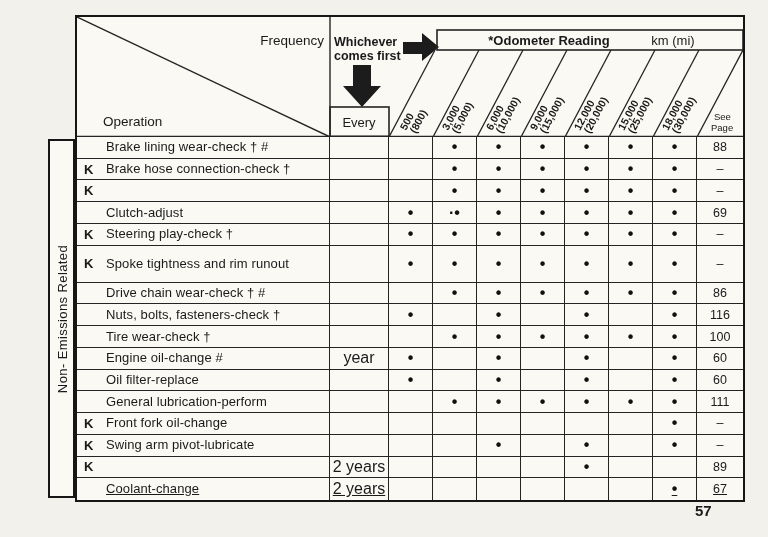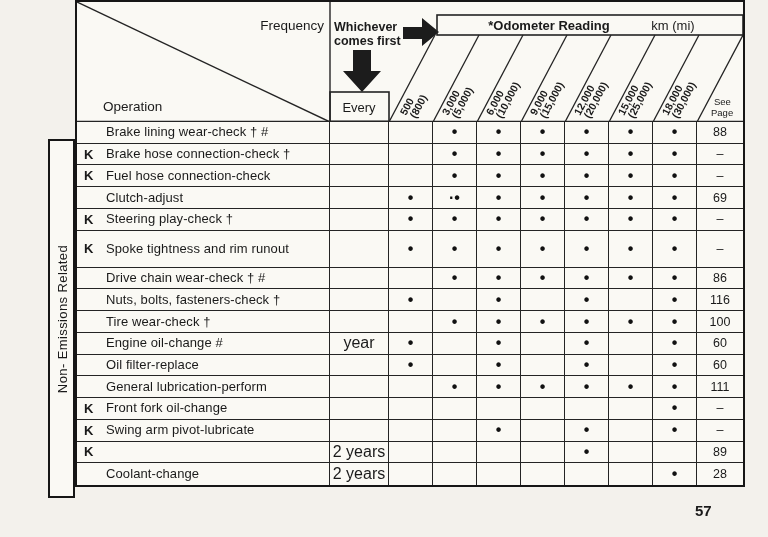--- a/index.html
+++ b/index.html
@@ -10,7 +10,7 @@
     color:#1a1a1a;
   }
   .table-wrap{
-    position:absolute;left:75px;top:0;width:670px;height:487px;
+    position:absolute;left:75px;top:15px;width:670px;height:487px;
     border:2px solid #161616;background:#faf9f4;box-sizing:border-box;
   }
   .hdr-svg{display:block;}

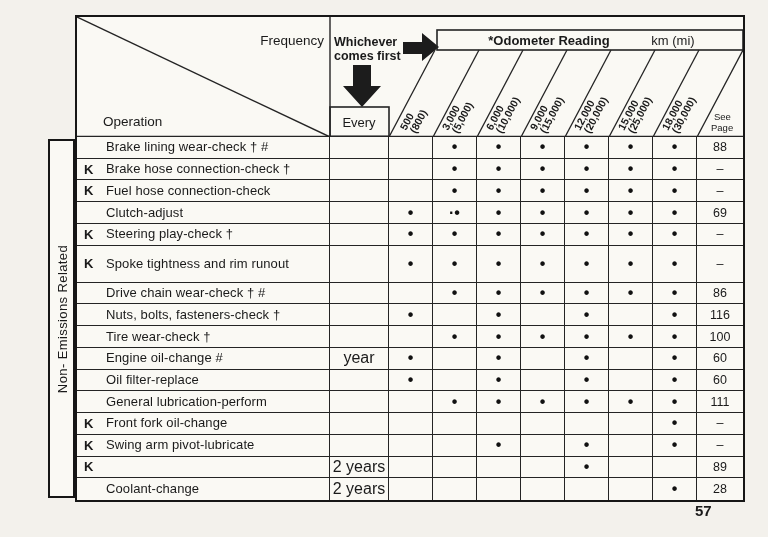--- a/index.html
+++ b/index.html
@@ -164,9 +164,6 @@
       <div class="row">
         <div class="cell op-cell">
           <span class="k">K</span>
-          <div class="op-lines">
-            <span class="op1">Fuel hose connection-check</span>
-          </div>
         </div>
         <div class="cell every-cell"></div>
         <div class="cell dot-cell"></div>

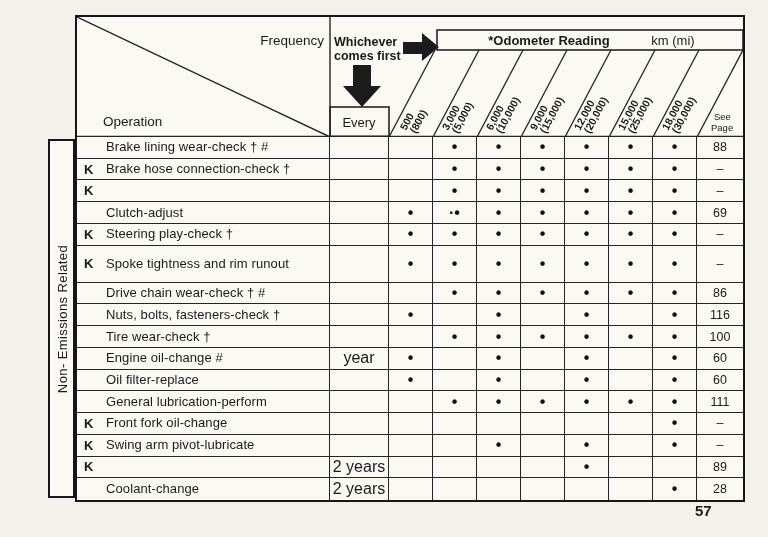--- a/index.html
+++ b/index.html
@@ -22,7 +22,7 @@
     border-bottom:1px solid #242424;
   }
   .row.tall{height:42.7px;}
-  .row:last-child{border-bottom:none;}
+  .row:last-child{border-bottom:none;text-decoration:underline;}
   .cell{
     border-right:1px solid #242424;box-sizing:border-box;
     display:flex;align-items:center;justify-content:center;

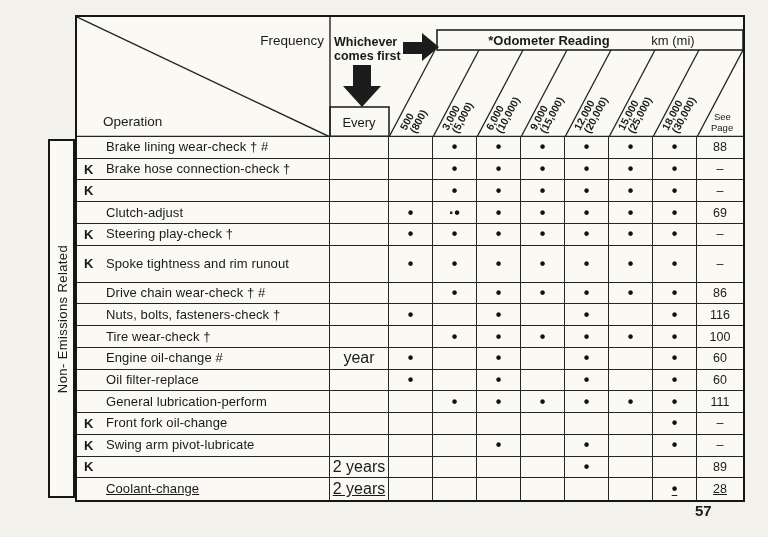--- a/index.html
+++ b/index.html
@@ -391,7 +391,7 @@
         <div class="cell dot-cell"></div>
         <div class="cell dot-cell"></div>
         <div class="cell dot-cell">•</div>
-        <div class="cell page-cell">28</div>
+        <div class="cell page-cell">67</div>
       </div>
     </div>
 </div>

